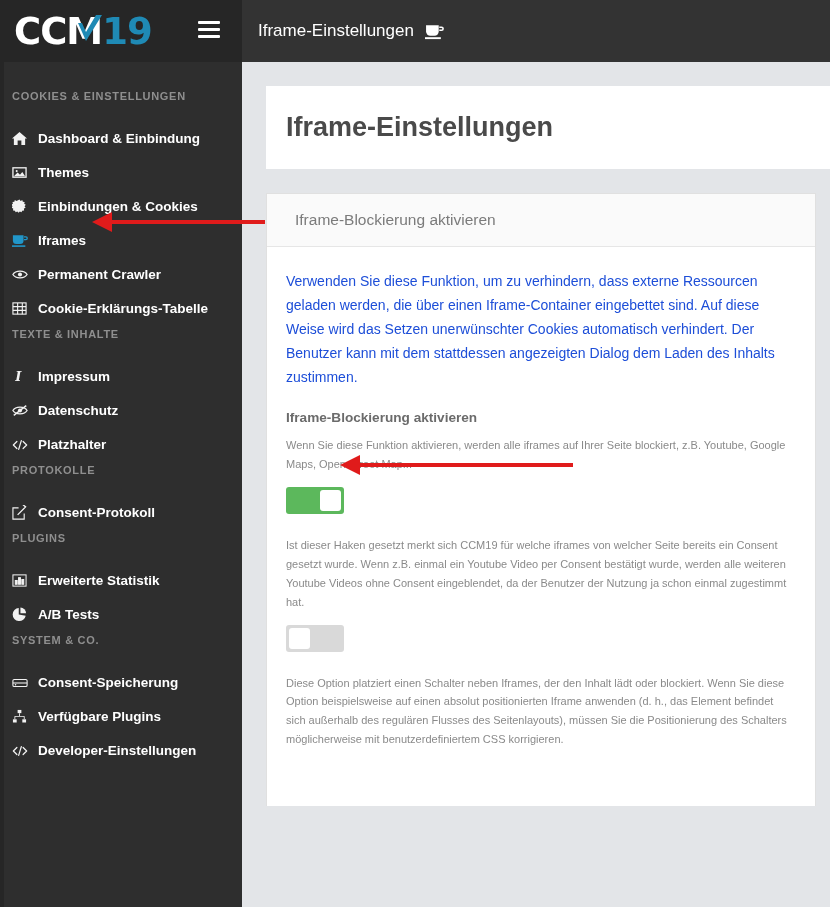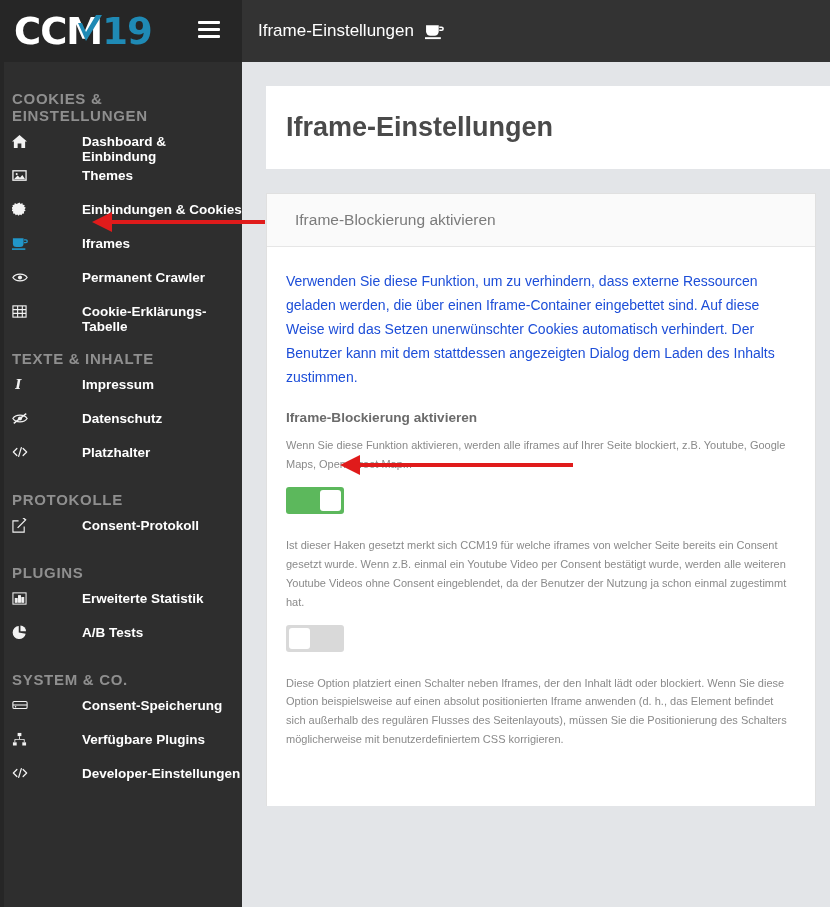--- a/index.html
+++ b/index.html
@@ -49,7 +49,7 @@
 
   .nav { padding-top: 16px; }
   .nav-section {
-    color: #8f8f8f; font-size: 15px; font-weight: bold;
+    color: #8f8f8f; font-size: 11px; font-weight: bold;
     letter-spacing: 0.7px; padding: 12px 12px 10px 12px;
     text-transform: uppercase;
   }

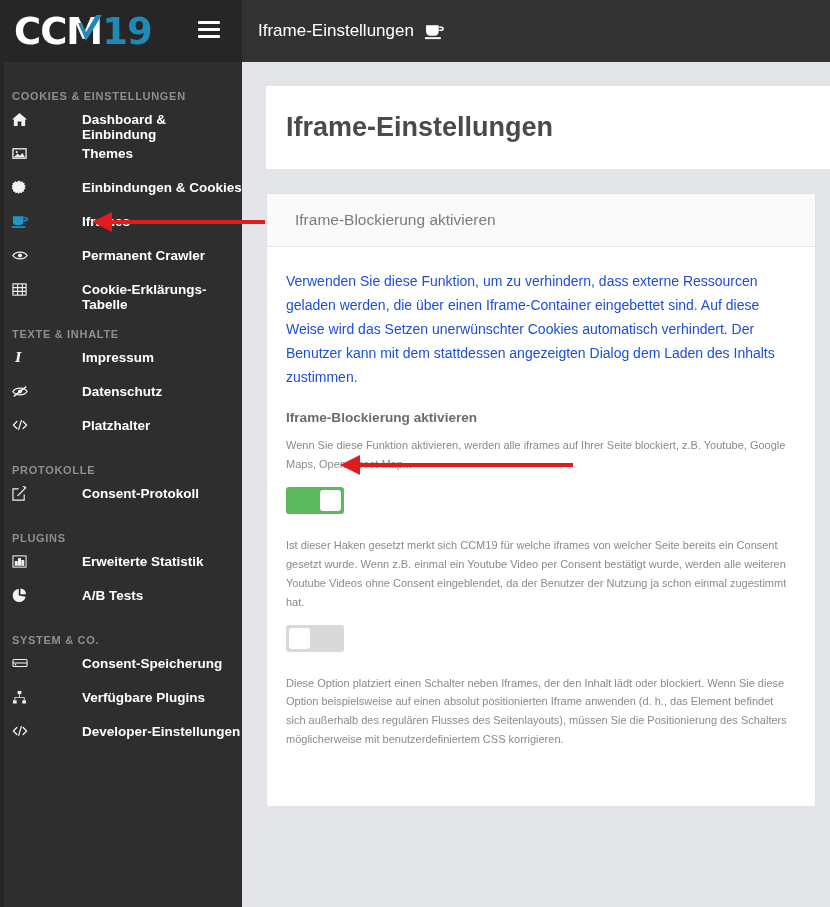--- a/index.html
+++ b/index.html
@@ -54,10 +54,10 @@
     text-transform: uppercase;
   }
   .nav-item {
-    display: flex; align-items: flex-start;
+    display: flex; align-items: flex-end;
     height: 34px; padding-left: 12px;
     color: #ffffff; font-size: 13.5px; font-weight: bold;
-    cursor: pointer; text-decoration: none; gap: 44px;
+    cursor: pointer; text-decoration: none;
   }
   .nav-item .ico {
     width: 26px; flex: 0 0 26px;

